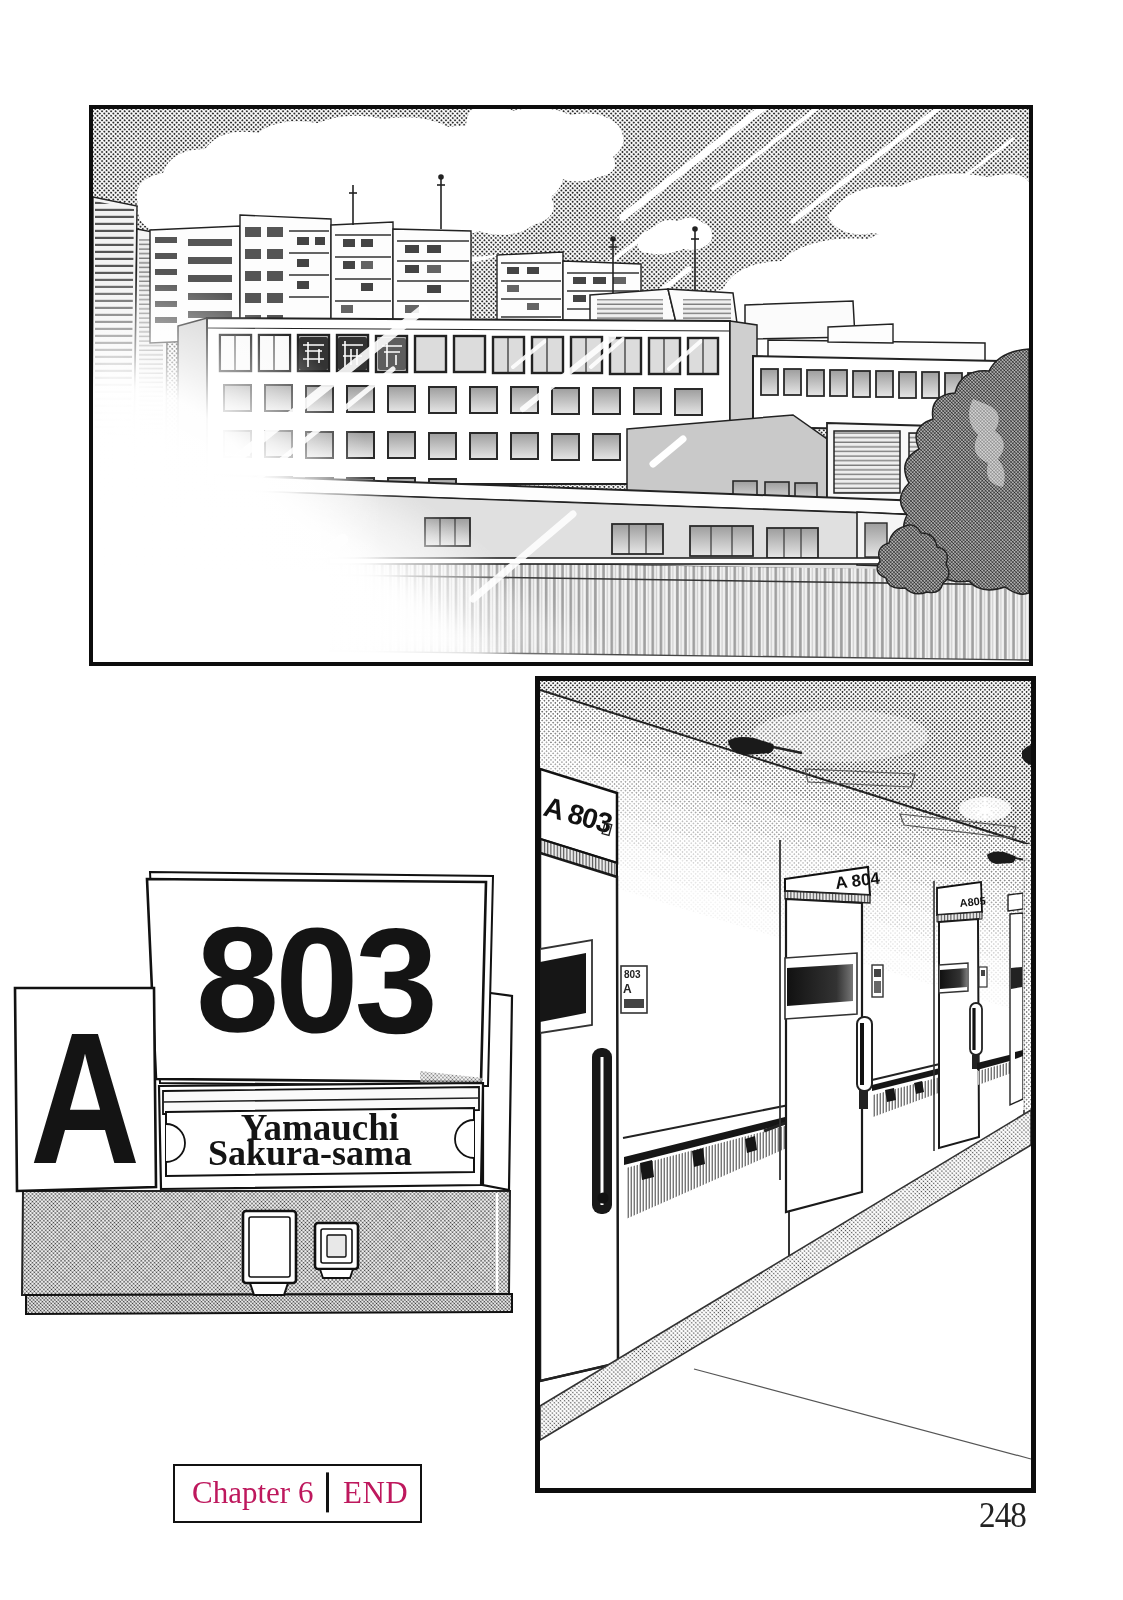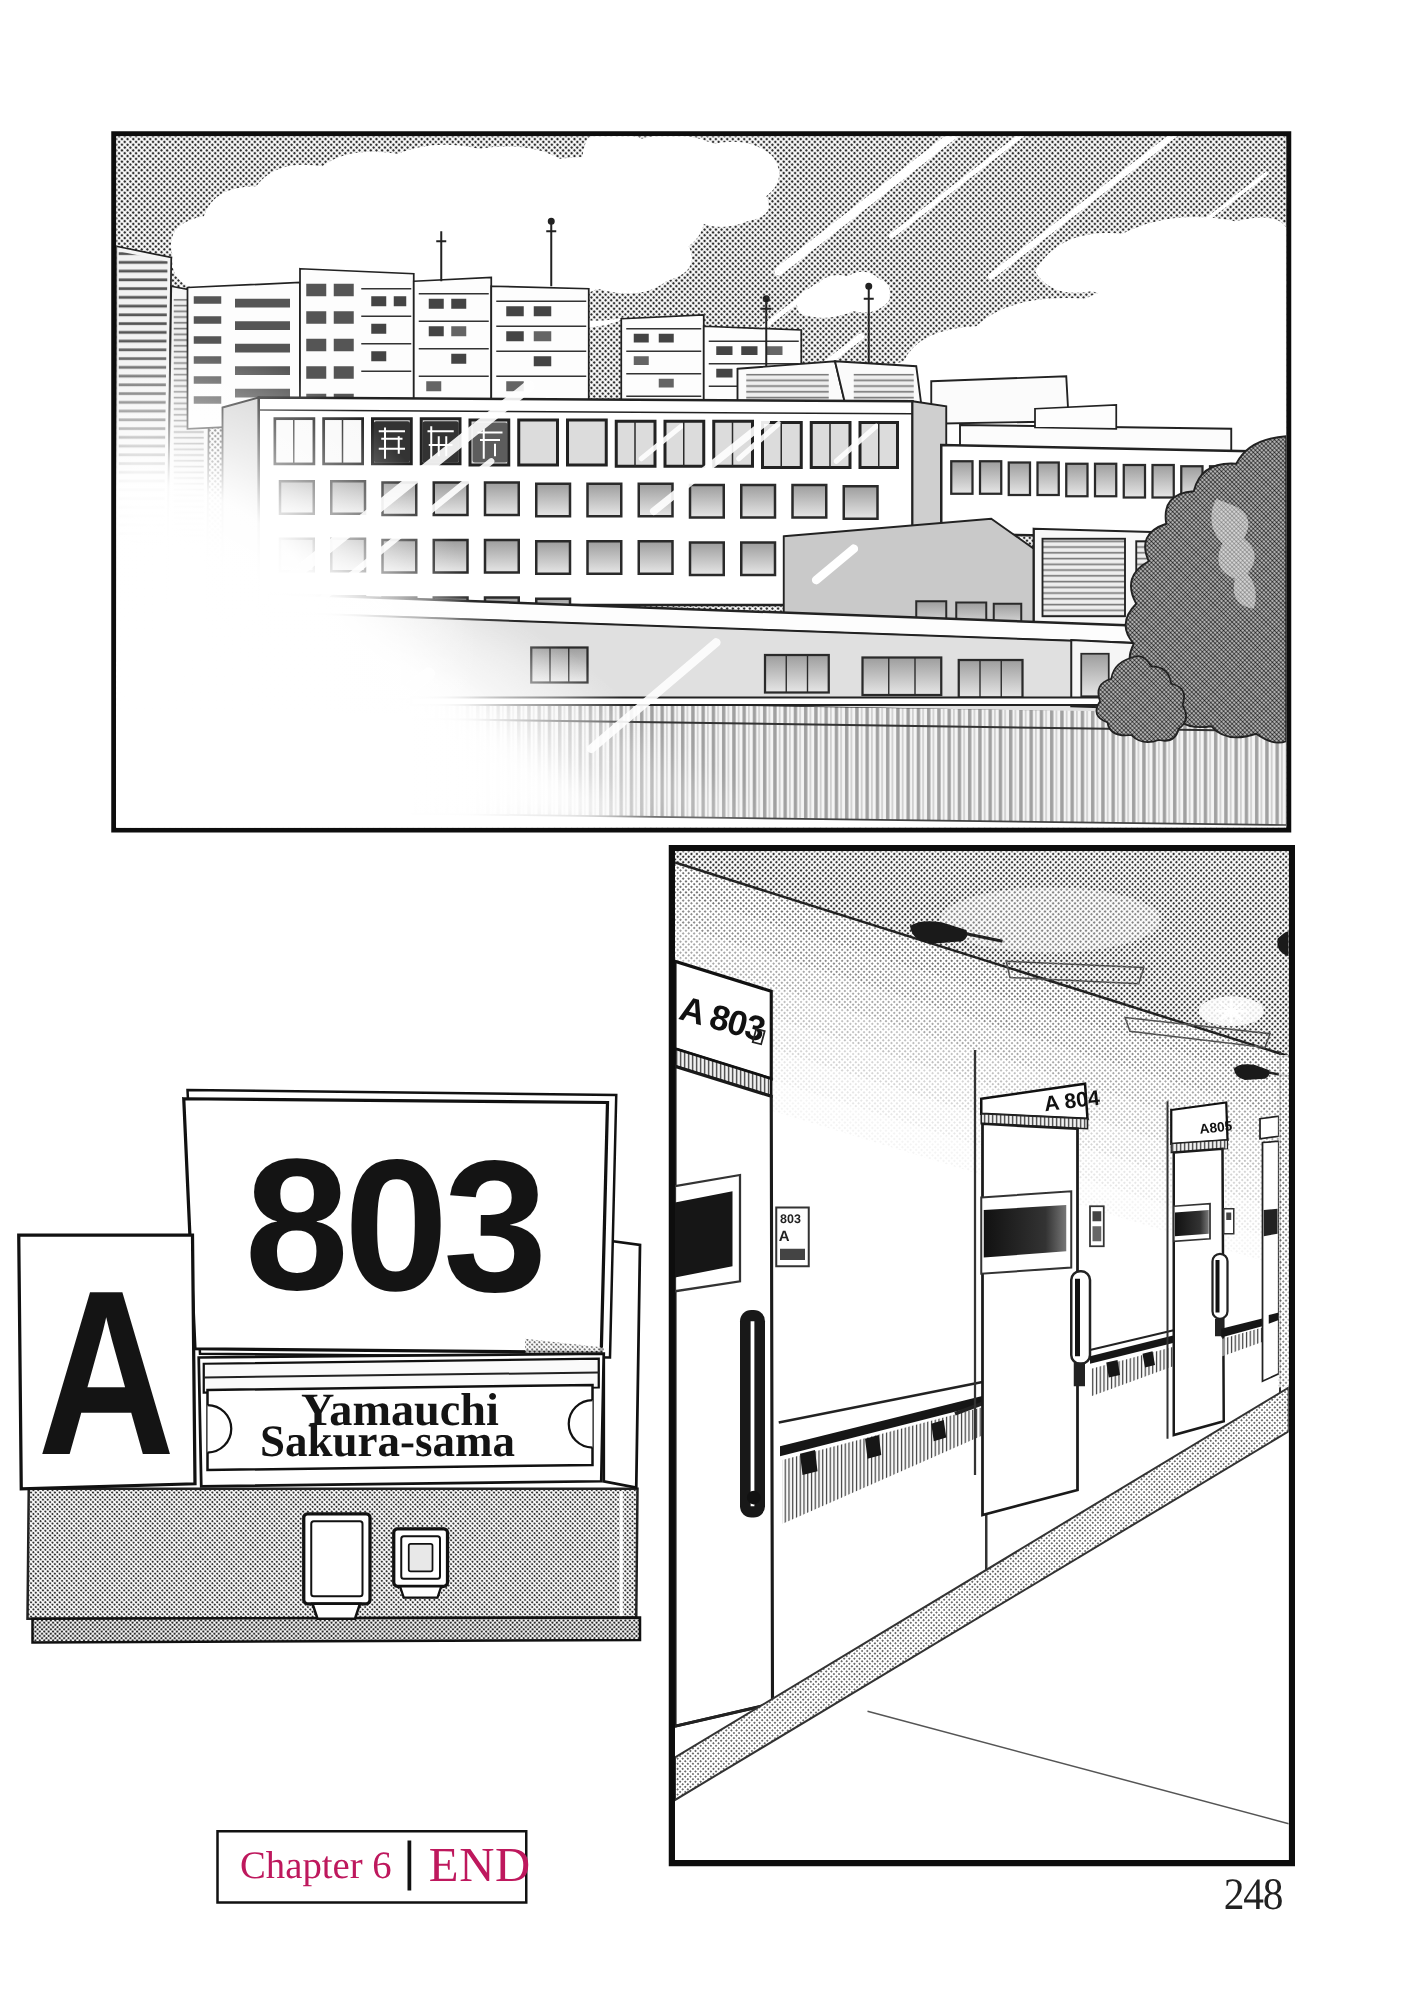--- a/index.html
+++ b/index.html
@@ -546,7 +546,7 @@
 <div class="abs" id="chapbox">
     <span style="left:17px;">Chapter 6</span>
     <span style="left:151px;width:3px;height:40px;background:#111;"></span>
-    <span style="left:168px;font-size:39px;letter-spacing:0.5px;">END</span>
+    <span style="left:168px;font-size:31px;letter-spacing:0.5px;">END</span>
   </div>
 <div class="abs" id="pagenum">248</div>
 

